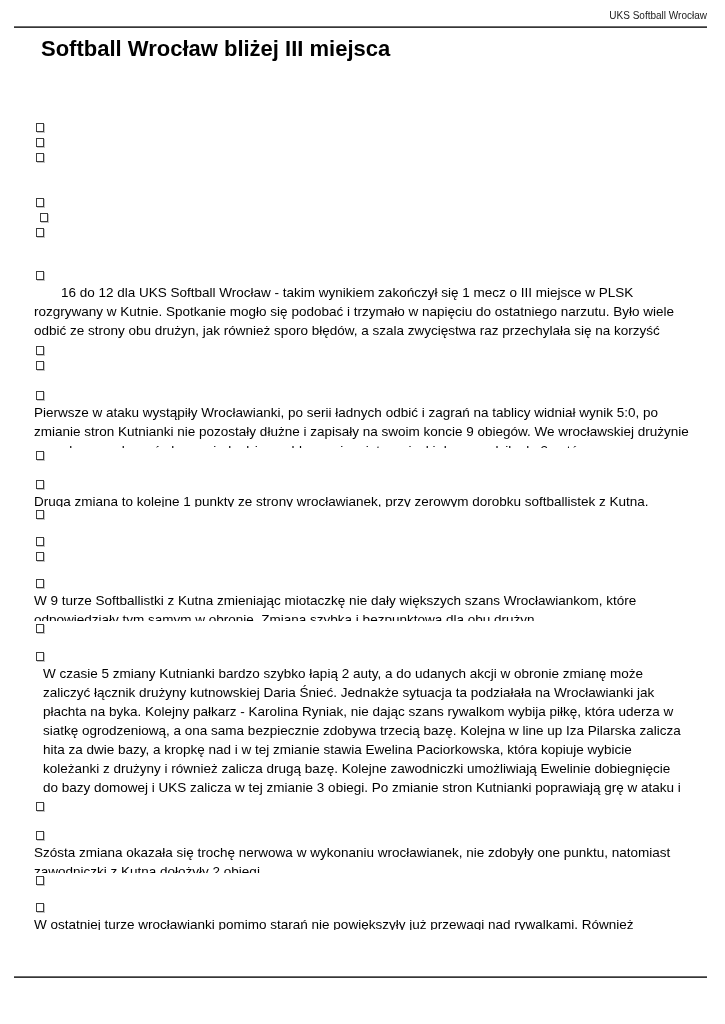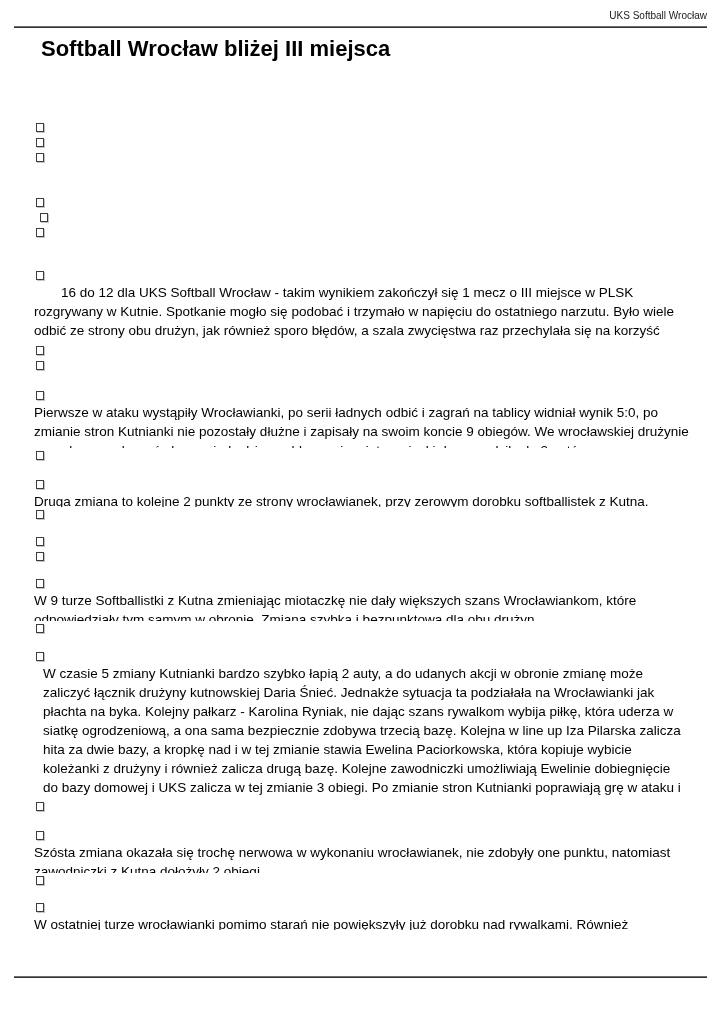--- a/index.html
+++ b/index.html
@@ -119,7 +119,7 @@
     <div class="ph-line">
         <span class="ph-box"></span>
       </div>
-    <p class="para h1l">Druga zmiana to kolejne 2 punkty ze strony wrocławianek, przy zerowym dorobku softballistek z Kutna.</p>
+    <p class="para h1l">Druga zmiana to kolejne 1 punkty ze strony wrocławianek, przy zerowym dorobku softballistek z Kutna.</p>
     <div class="ph-line">
         <span class="ph-box"></span>
       </div>

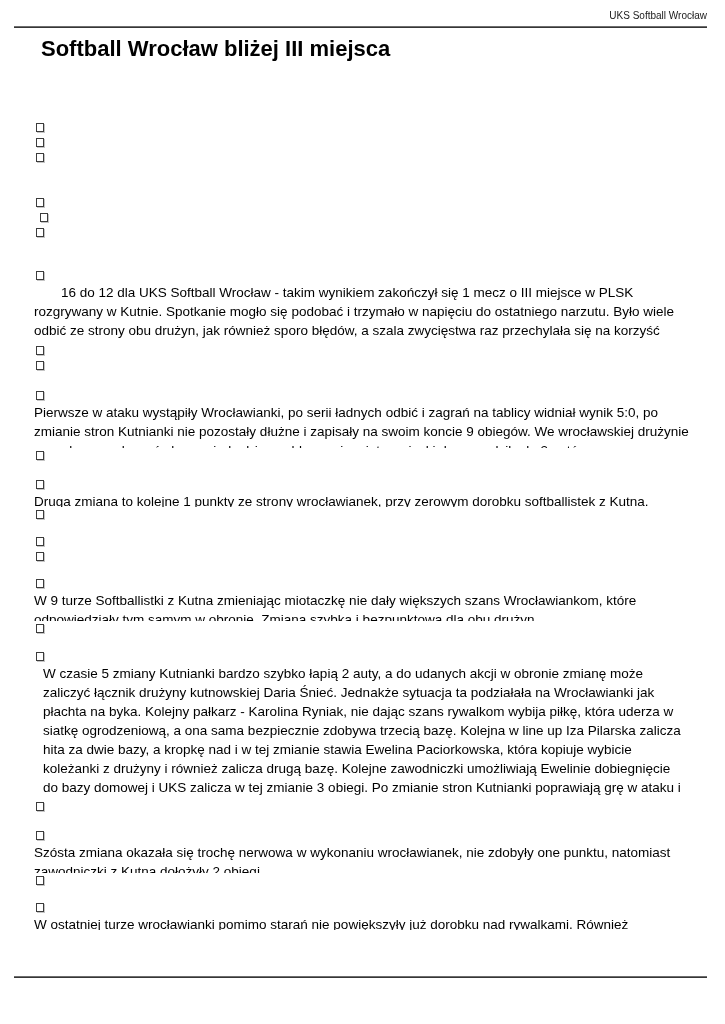--- a/index.html
+++ b/index.html
@@ -168,7 +168,7 @@
     <div class="ph-line">
         <span class="ph-box"></span>
       </div>
-    <p class="para h1l">W ostatniej turze wrocławianki pomimo starań nie powiększyły już dorobku nad rywalkami. Również</p>
+    <p class="para h1l">W ostatniej turze wrocławianki pomimo starań nie powiększyły już przewagi nad rywalkami. Również</p>
 
   </div>
 

